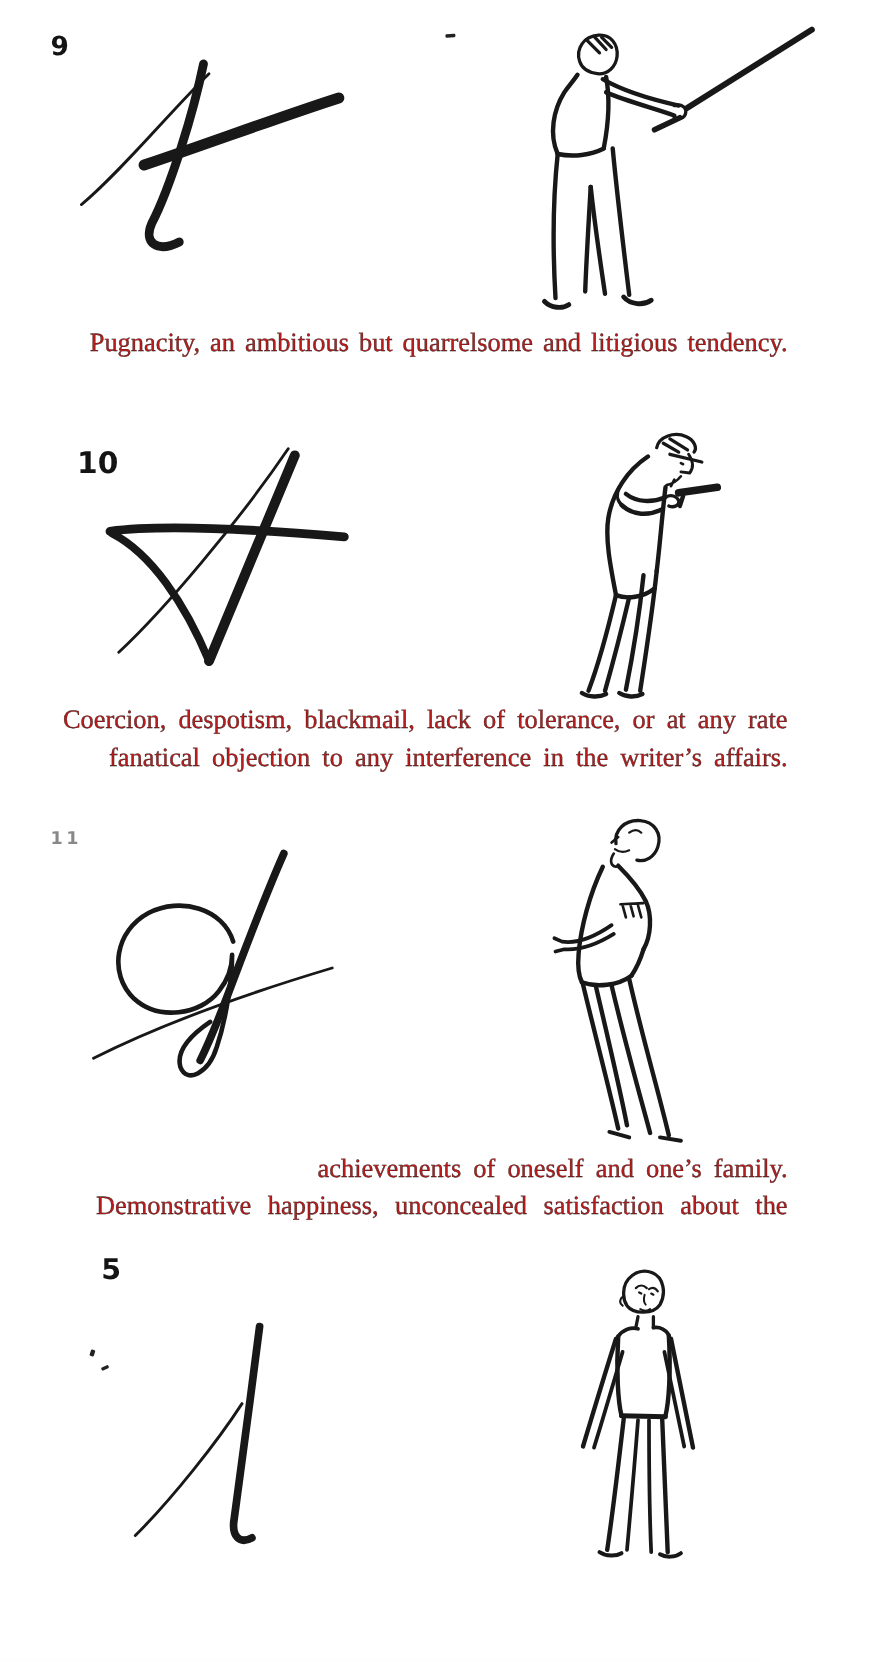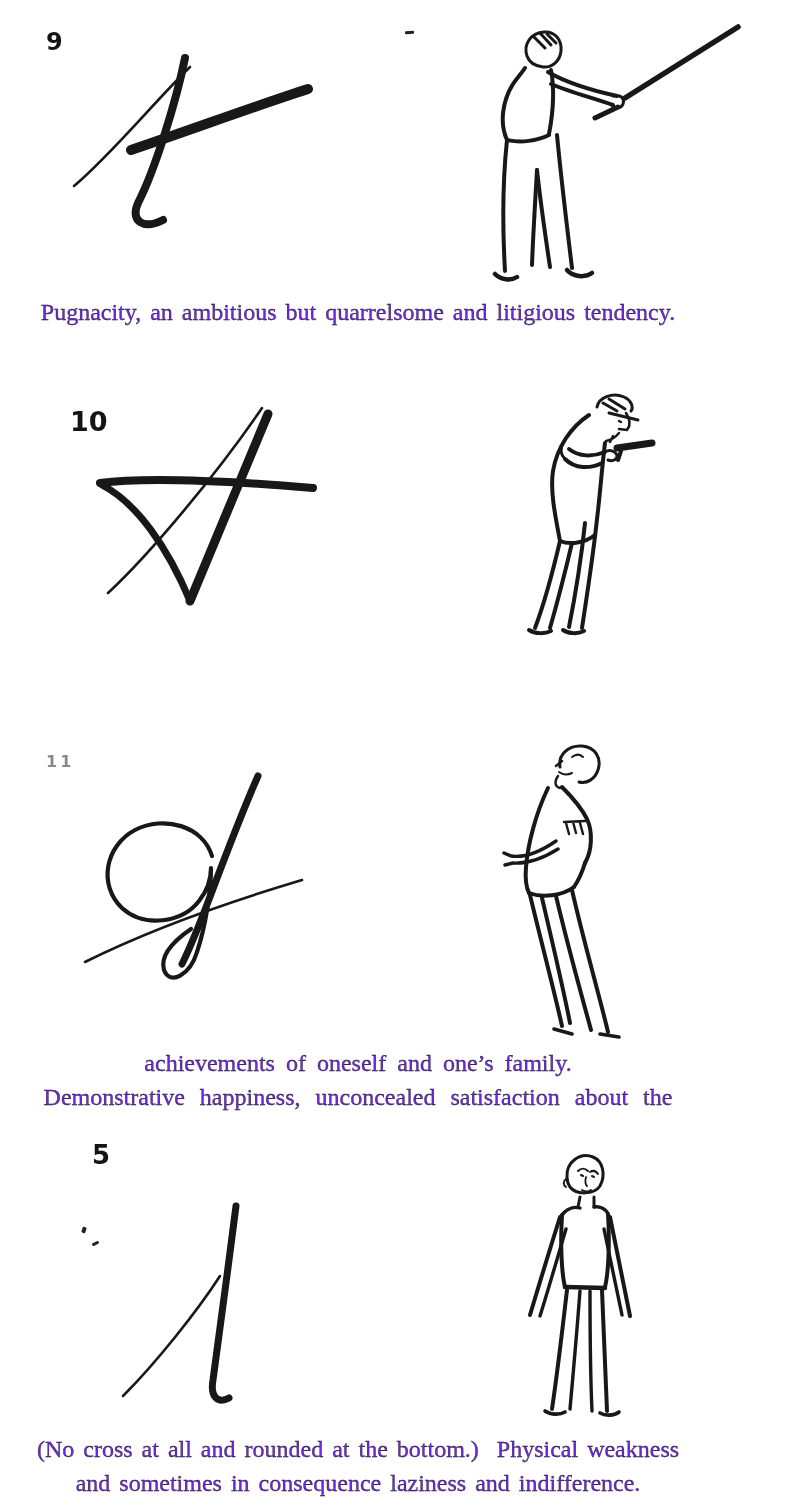--- a/index.html
+++ b/index.html
@@ -26,8 +26,8 @@
   .caption{
     position:absolute;
     left:0;width:716px;
-    text-align:center;
-    color:#6d28d9;
+    text-align:right;
+    color:#b91c1c;
     -webkit-text-stroke:.3px #111;
   }
   .cap-line{

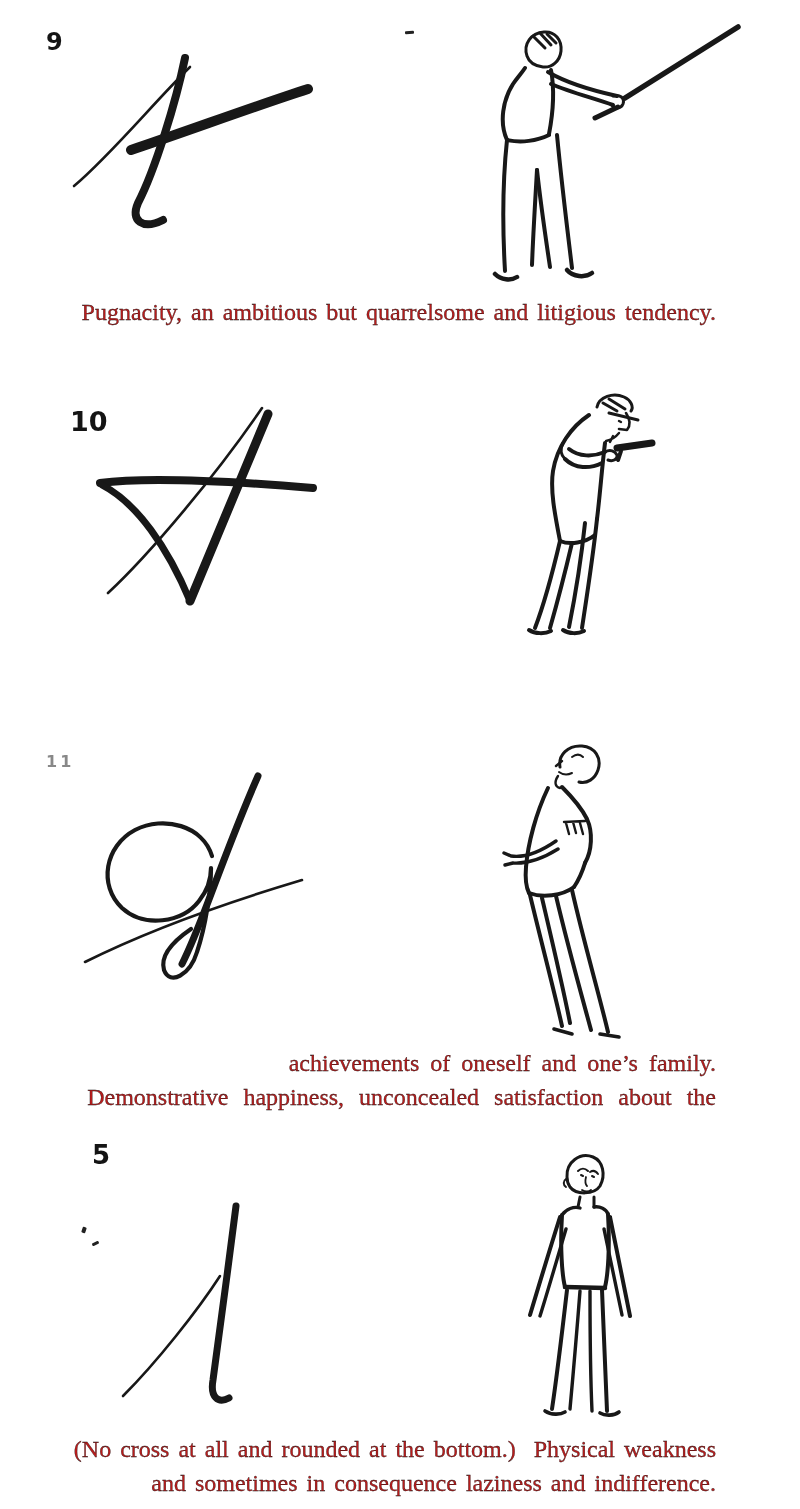--- a/index.html
+++ b/index.html
@@ -113,6 +113,10 @@
     <path d="M58,245 C 64,249 73,249 79,246" stroke-width="4"></path>
   </svg>
 
+  <div class="caption" style="top:638px;">
+    <div class="cap-line ws-md">Coercion, despotism, blackmail, lack of tolerance, or at any rate</div>
+    <div class="cap-line ws-md">fanatical objection to any interference in the writer’s affairs.</div>
+  </div>
 
   <div class="num degraded" style="left:46px;top:752px;font-size:16px;">11</div>
 

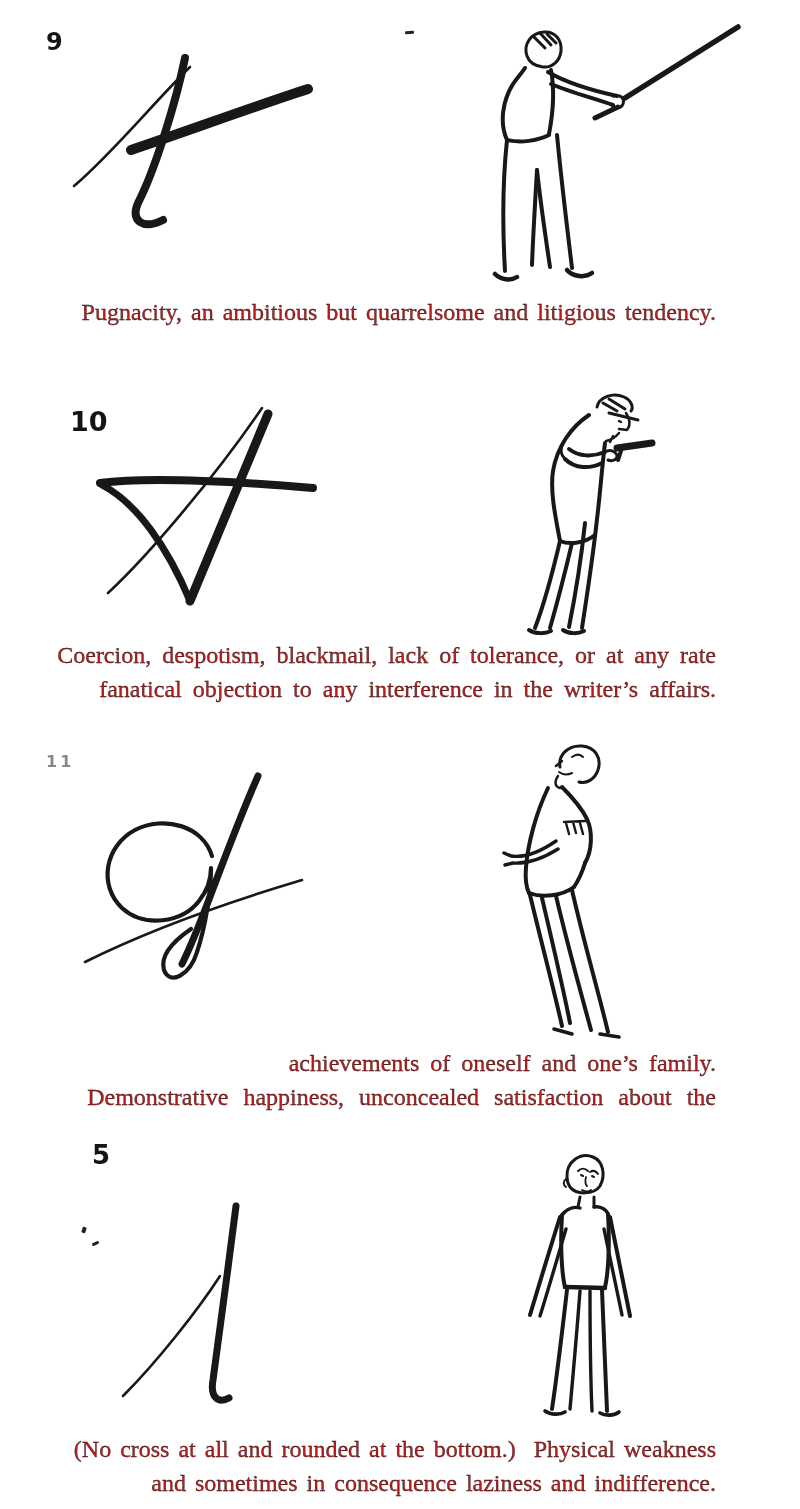--- a/index.html
+++ b/index.html
@@ -186,10 +186,6 @@
     <path d="M92,266 C 97,269 106,269 111,265" stroke-width="3.6"></path>
   </svg>
 
-  <div class="caption" style="top:1432px;">
-    <div class="cap-line ws-sm">(No cross at all and rounded at the bottom.)  Physical weakness</div>
-    <div class="cap-line ws-sm">and sometimes in consequence laziness and indifference.</div>
-  </div>
 
 </div>
 

